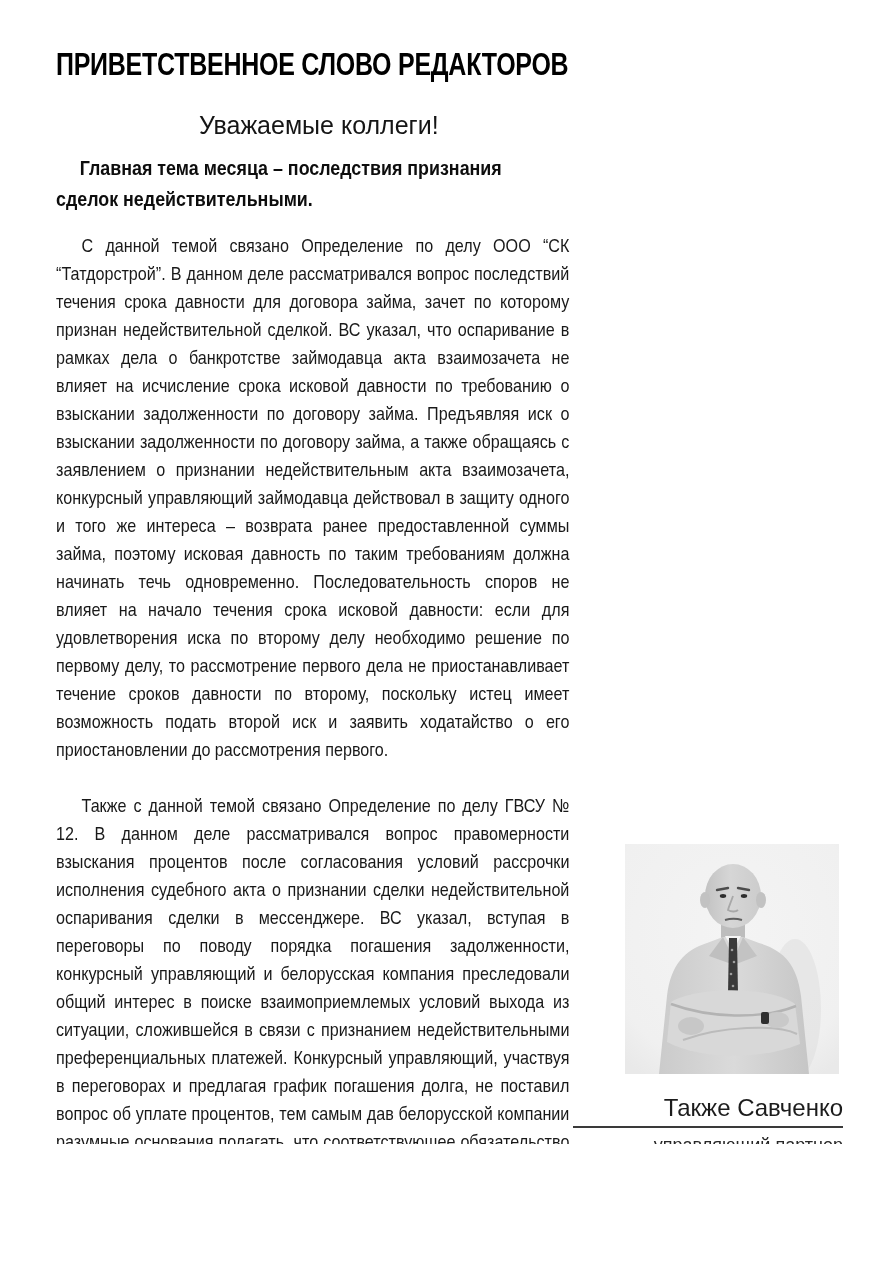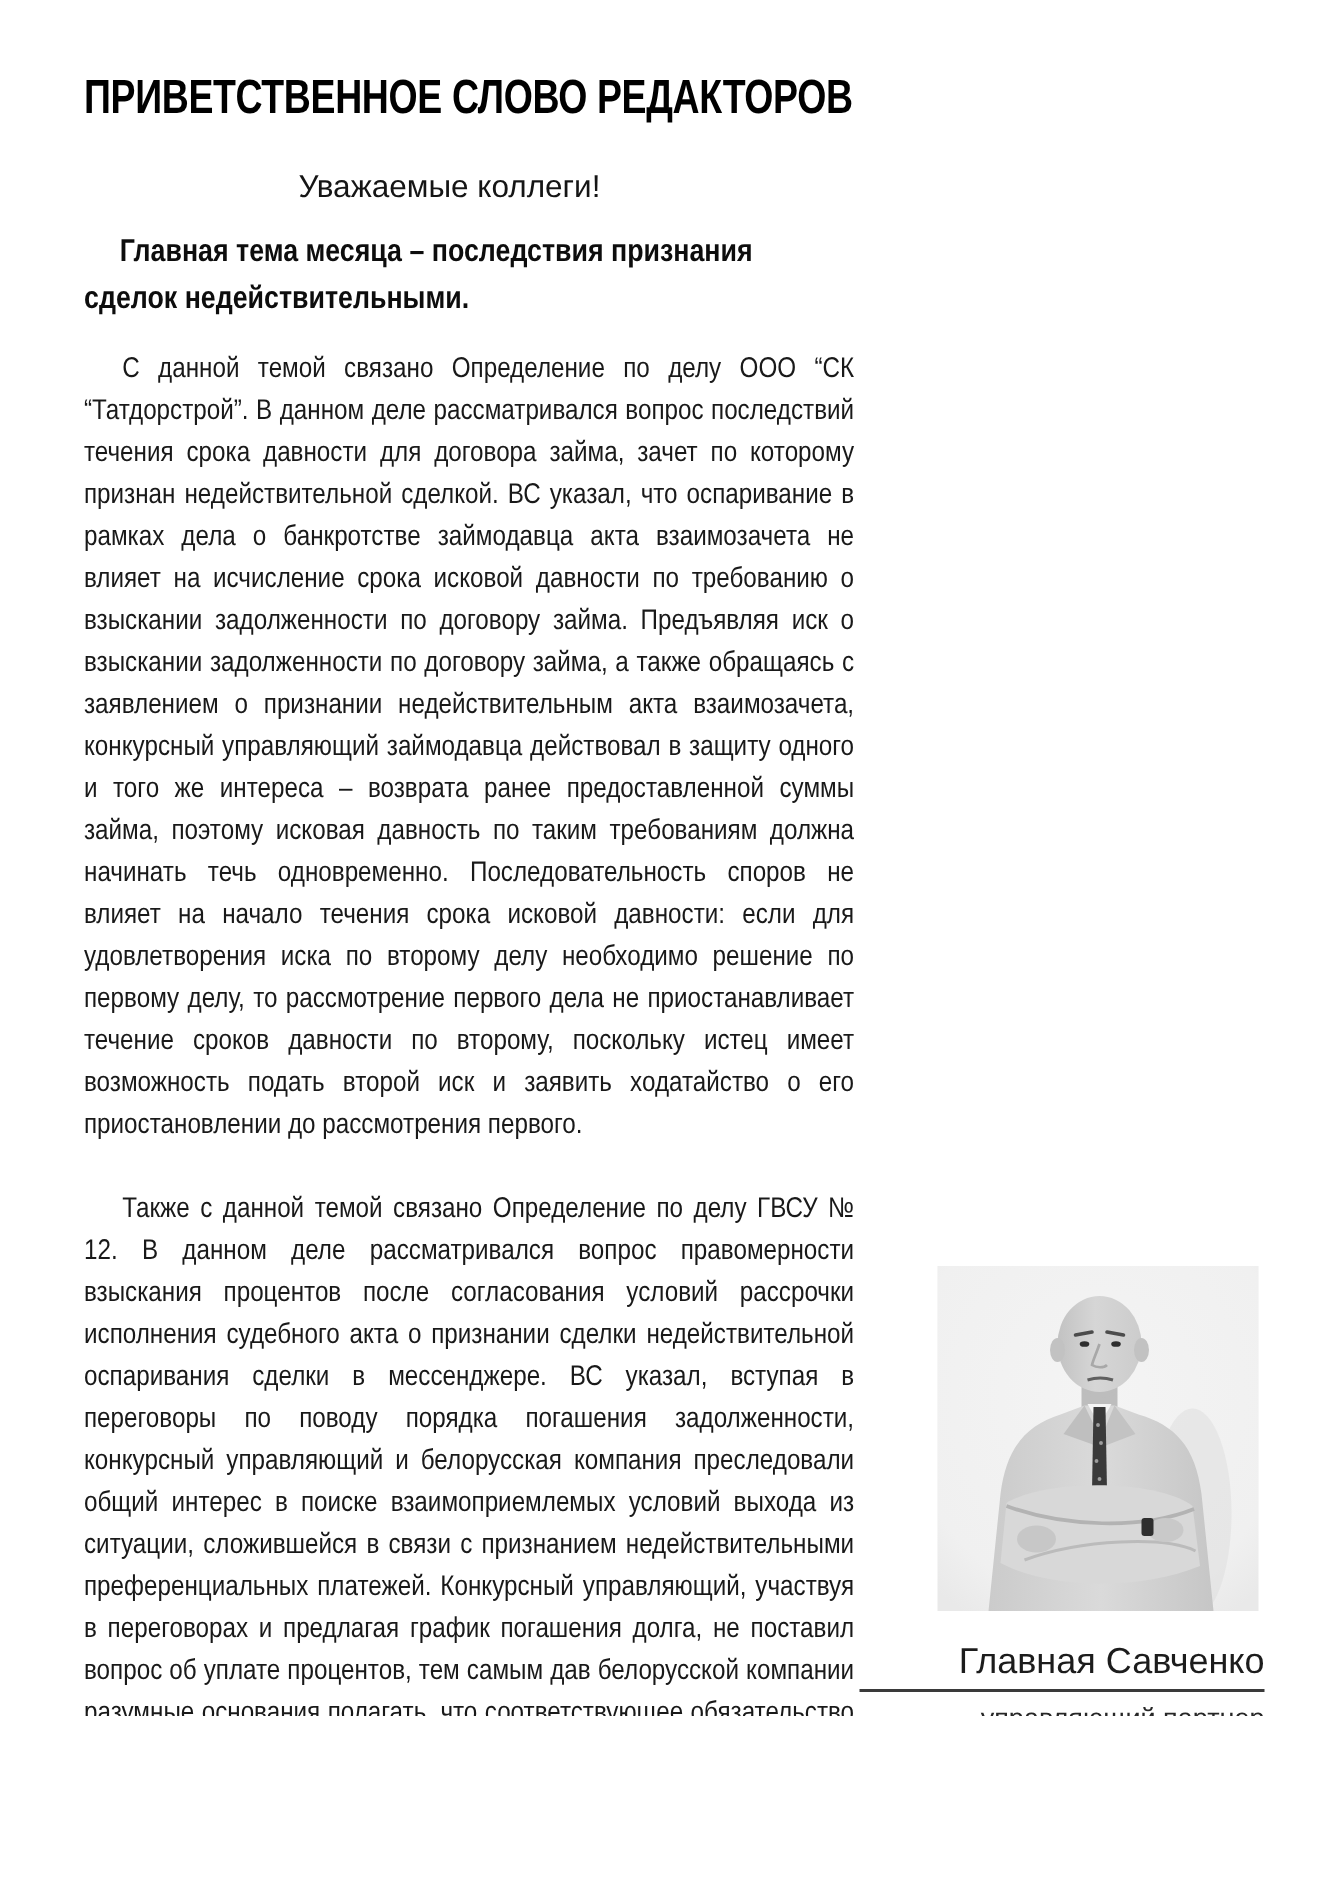--- a/index.html
+++ b/index.html
@@ -19,7 +19,7 @@
 
   .greeting {
     position:absolute; left:199px; top:112px;
-    font-size:21px; line-height:26px; color:#151515; white-space:nowrap;
+    font-size:25px; line-height:26px; color:#151515; white-space:nowrap;
   }
 
   .lead {

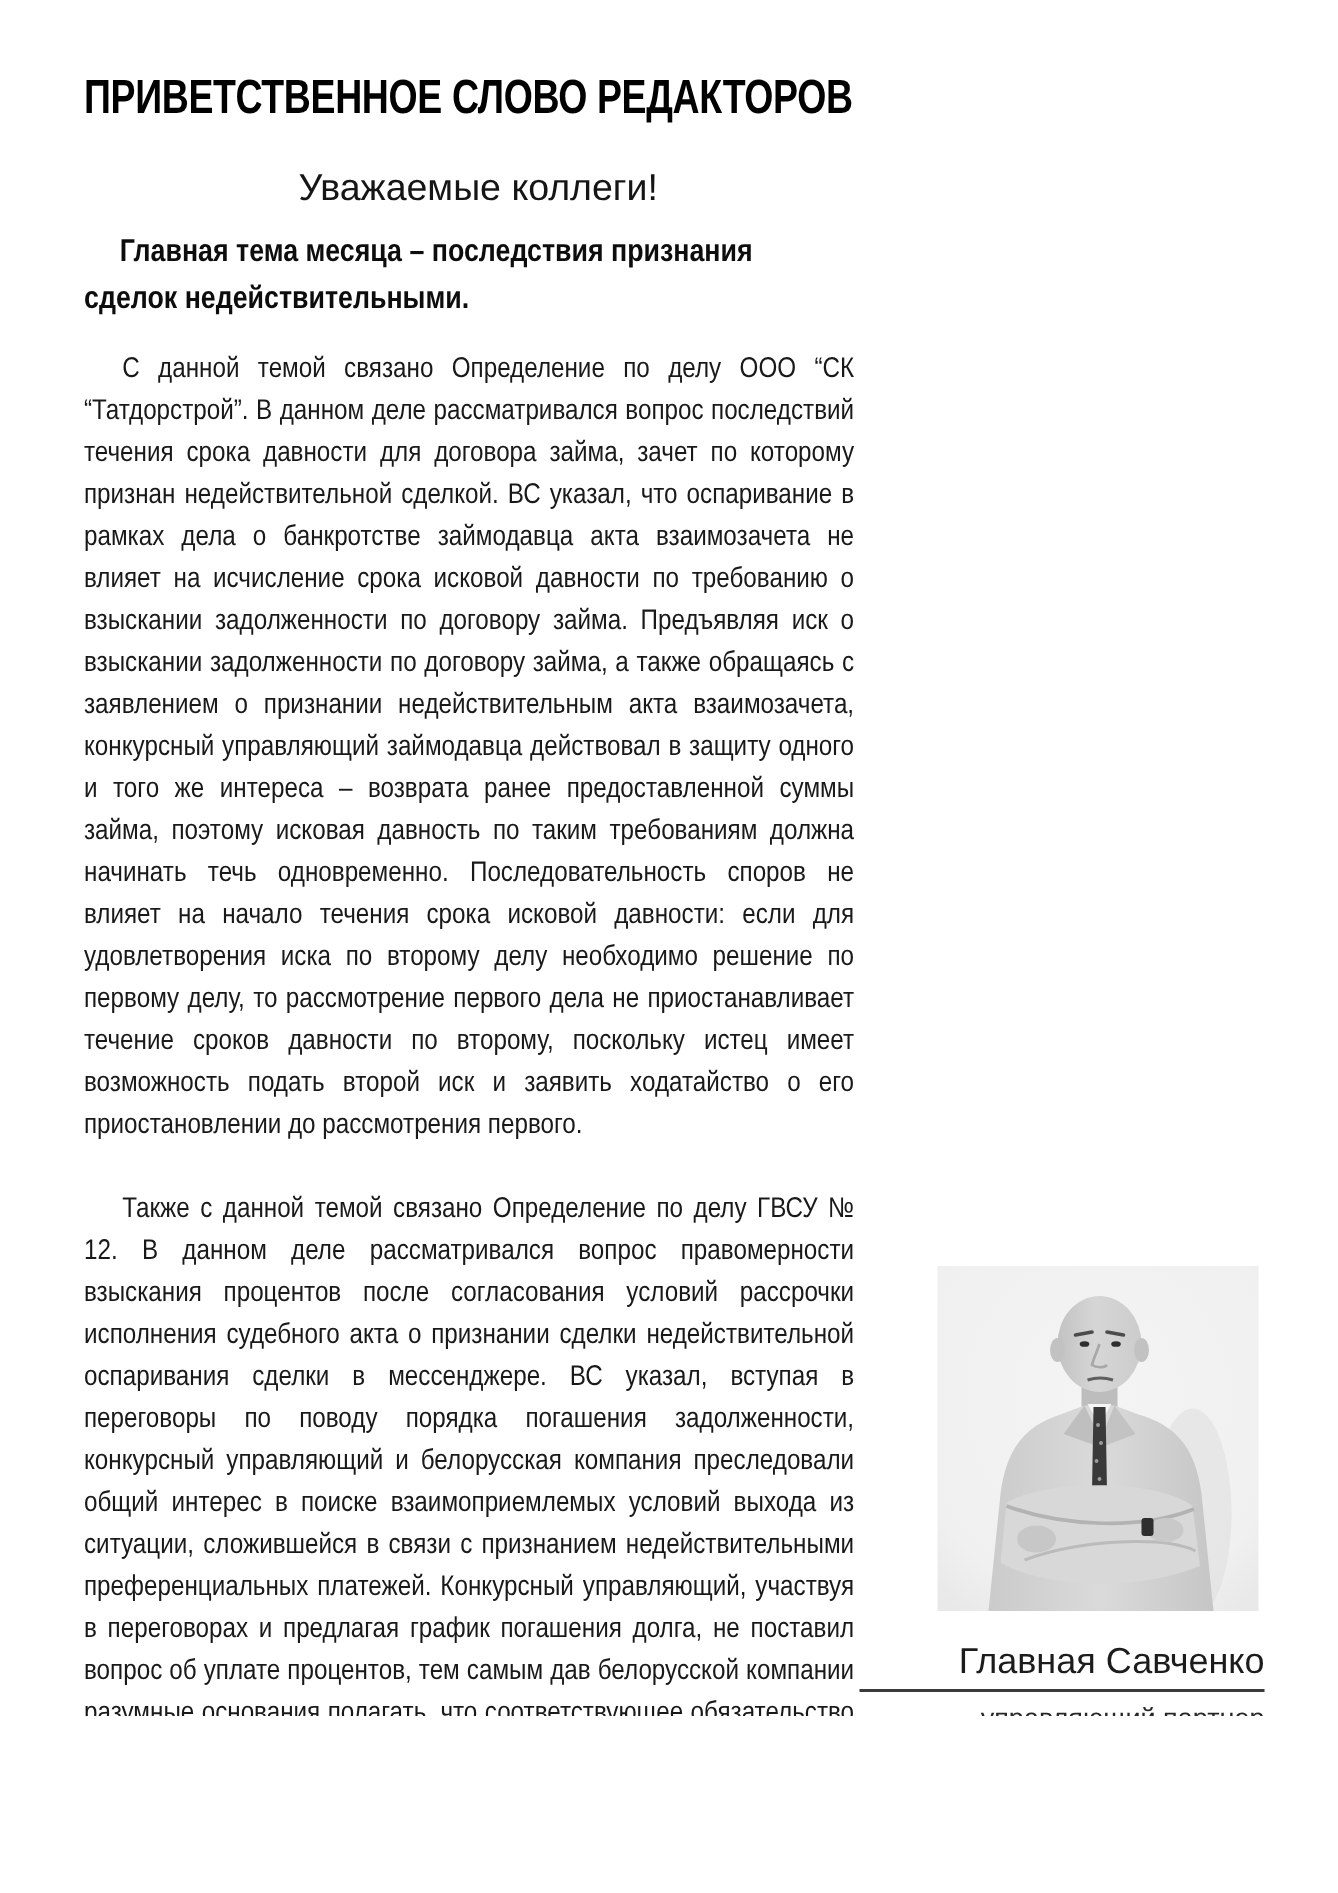--- a/index.html
+++ b/index.html
@@ -145,7 +145,7 @@
   </div>
 
   <div class="caption">
-    <div class="name">Главная Савченко</div>
+    <div class="name">Также Савченко</div>
     <div class="rule"></div>
     <div class="role">управляющий партнер</div>
     <div class="role">BFL | Арбитраж.ру, признан</div>

